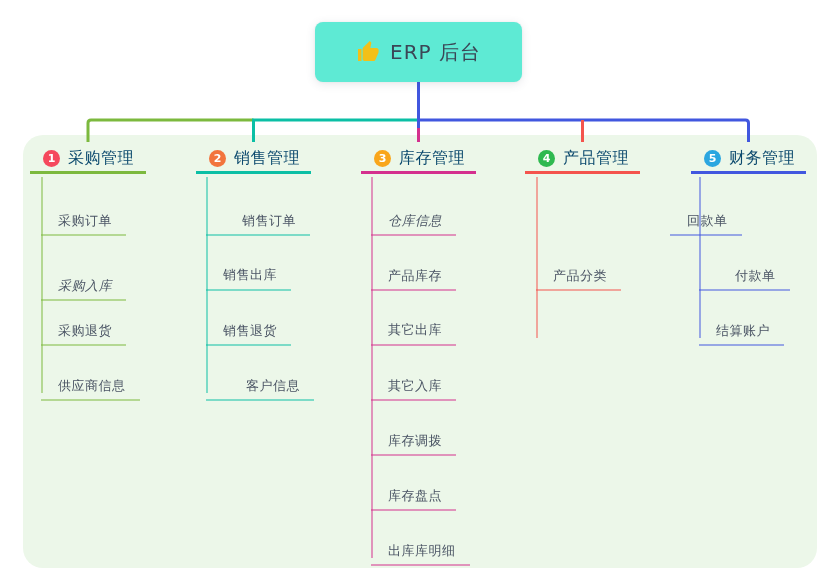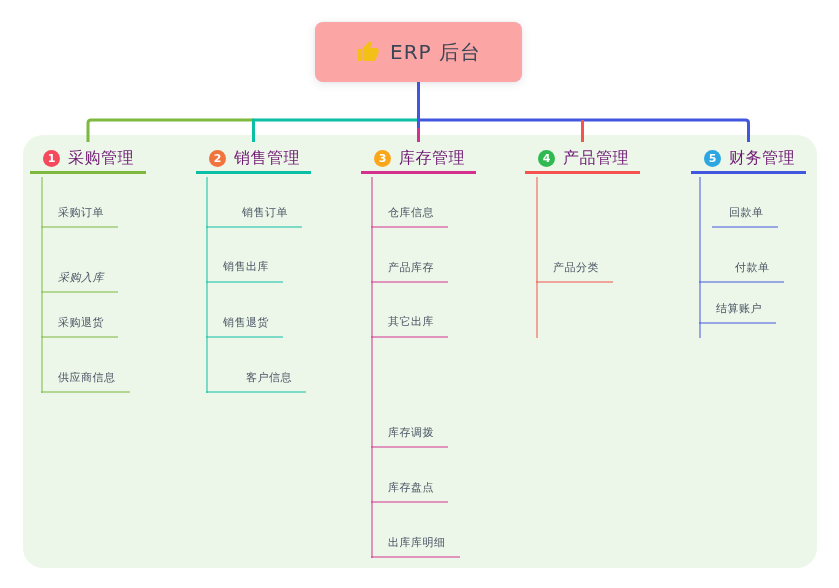--- a/index.html
+++ b/index.html
@@ -16,7 +16,7 @@
   .root-card {
     position: absolute; left: 315px; top: 22px;
     width: 207px; height: 60px;
-    background: #fca5a5;
+    background: #5eead4;
     border-radius: 8px;
     box-shadow: 0 2px 10px rgba(60,70,90,0.13), 0 0 2px rgba(60,70,90,0.08);
     display: flex; align-items: center; justify-content: center;

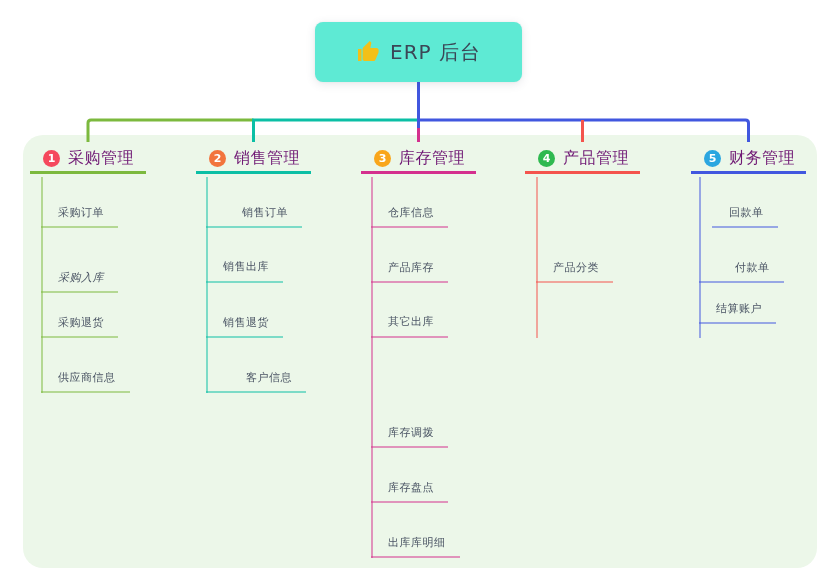--- a/index.html
+++ b/index.html
@@ -57,7 +57,7 @@
     line-height: 17px; text-align: center; flex: 0 0 17px;
   }
   .branch-label {
-    font-size: 16px; color: #701a75; letter-spacing: 0.5px;
+    font-size: 16px; color: #0c4a6e; letter-spacing: 0.5px;
     white-space: nowrap; font-weight: 500;
   }
 

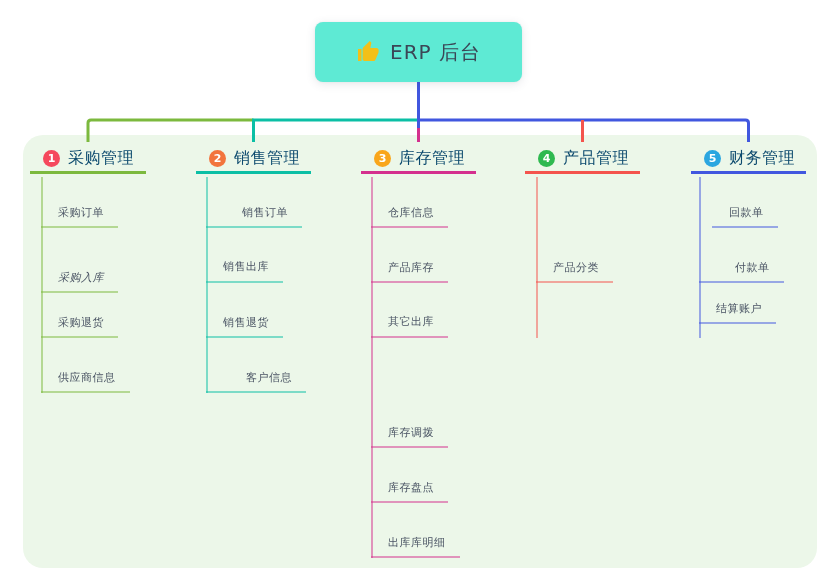--- a/index.html
+++ b/index.html
@@ -68,10 +68,11 @@
     height: 28px; line-height: 25px;
     padding: 0 14px 0 17px;
     border-bottom: 2px solid;
-    font-size: 11px; color: #4a5464;
+    font-size: 13px; color: #4a5464;
     letter-spacing: 0.5px;
     white-space: nowrap; width: max-content;
     z-index: 3;
+    margin-top: 8px;
   }
 </style>
 </head>

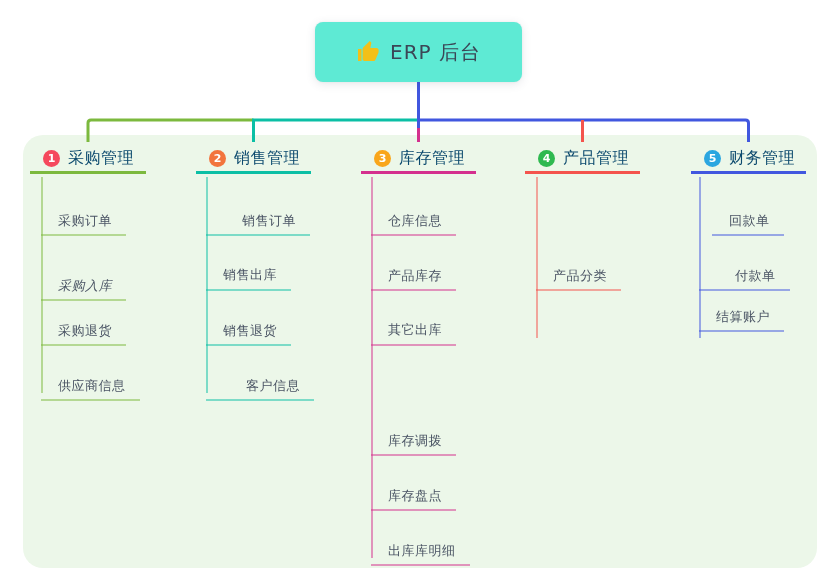--- a/index.html
+++ b/index.html
@@ -121,7 +121,7 @@
       <span class="branch-label">库存管理</span>
     </div>
     <div class="branch-spine" style="left: 371px; top: 177px; height: 381px; background: rgba(212, 48, 142, 0.5);"></div>
-    <div class="child-node" style="left: 371px; top: 200px; border-bottom-color: rgba(212, 48, 142, 0.5);">仓库信息</div>
+    <div class="child-node" style="left: 371px; top: 200px; border-bottom-color: rgba(212, 48, 142, 0.5); font-style: italic;">仓库信息</div>
     <div class="child-node" style="left: 371px; top: 255px; border-bottom-color: rgba(212, 48, 142, 0.5);">产品库存</div>
     <div class="child-node" style="left: 371px; top: 310px; border-bottom-color: rgba(212, 48, 142, 0.5); font-family: Liberation Mono, monospace;">其它出库</div>
     <div class="child-node" style="left: 371px; top: 420px; border-bottom-color: rgba(212, 48, 142, 0.5);">库存调拨</div>

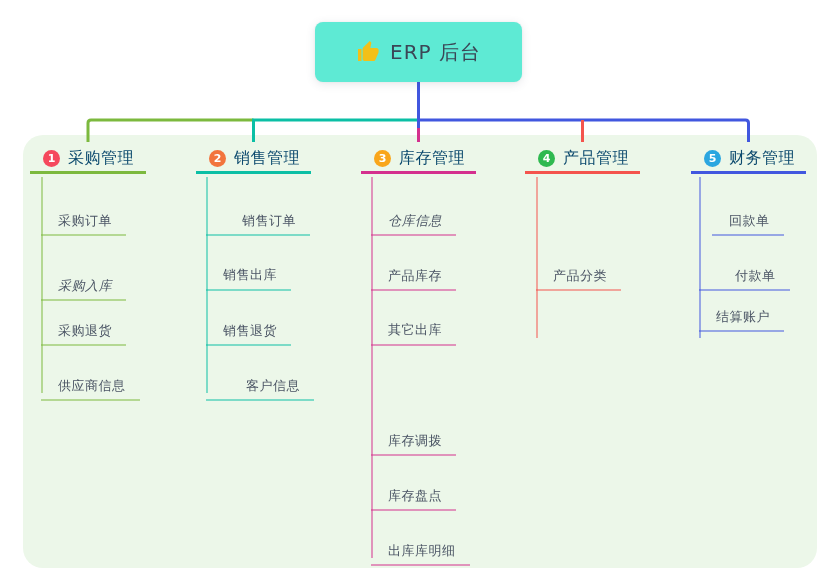--- a/index.html
+++ b/index.html
@@ -138,7 +138,7 @@
       <span class="branch-label">财务管理</span>
     </div>
     <div class="branch-spine" style="left: 699px; top: 177px; height: 161px; background: rgba(65, 87, 223, 0.5);"></div>
-    <div class="child-node" style="left: 712px; top: 200px; border-bottom-color: rgba(65, 87, 223, 0.5);">回款单</div>
+    <div class="child-node" style="left: 670px; top: 200px; border-bottom-color: rgba(65, 87, 223, 0.5);">回款单</div>
     <div class="child-node" style="left: 699px; top: 255px; border-bottom-color: rgba(65, 87, 223, 0.5); padding-left: 36px;">付款单</div>
     <div class="child-node" style="left: 699px; top: 296px; border-bottom-color: rgba(65, 87, 223, 0.5);">结算账户</div>
   </div>

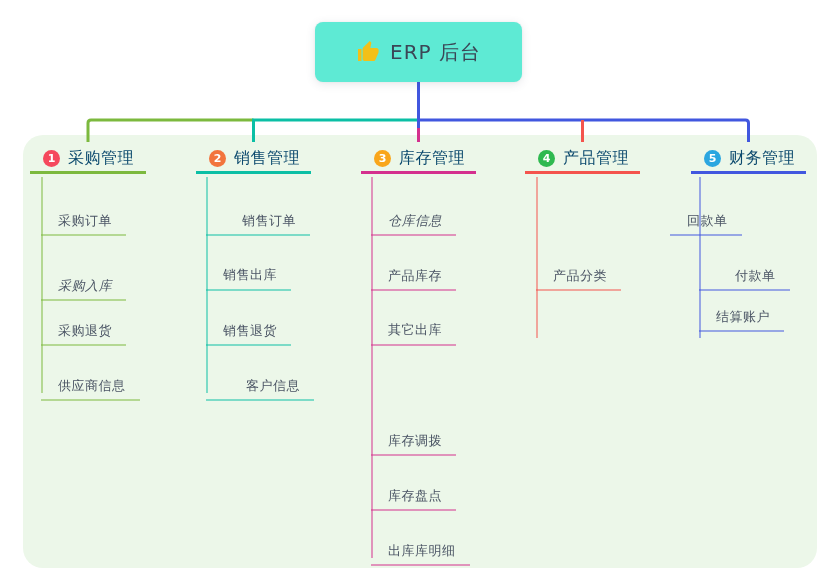--- a/index.html
+++ b/index.html
@@ -140,7 +140,7 @@
     <div class="branch-spine" style="left: 699px; top: 177px; height: 161px; background: rgba(65, 87, 223, 0.5);"></div>
     <div class="child-node" style="left: 670px; top: 200px; border-bottom-color: rgba(65, 87, 223, 0.5);">回款单</div>
     <div class="child-node" style="left: 699px; top: 255px; border-bottom-color: rgba(65, 87, 223, 0.5); padding-left: 36px;">付款单</div>
-    <div class="child-node" style="left: 699px; top: 296px; border-bottom-color: rgba(65, 87, 223, 0.5);">结算账户</div>
+    <div class="child-node" style="left: 699px; top: 310px; border-bottom-color: rgba(65, 87, 223, 0.5);">结算账户</div>
   </div>
 
 </body></html>

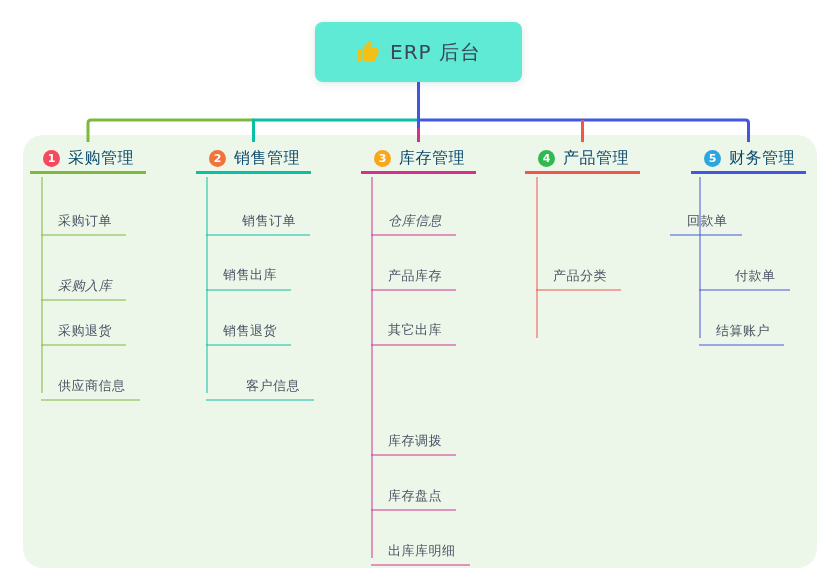--- a/index.html
+++ b/index.html
@@ -124,6 +124,7 @@
     <div class="child-node" style="left: 371px; top: 200px; border-bottom-color: rgba(212, 48, 142, 0.5); font-style: italic;">仓库信息</div>
     <div class="child-node" style="left: 371px; top: 255px; border-bottom-color: rgba(212, 48, 142, 0.5);">产品库存</div>
     <div class="child-node" style="left: 371px; top: 310px; border-bottom-color: rgba(212, 48, 142, 0.5); font-family: Liberation Mono, monospace;">其它出库</div>
+    <div class="child-node" style="left: 371px; top: 365px; border-bottom-color: rgba(212, 48, 142, 0.5);">其它入库</div>
     <div class="child-node" style="left: 371px; top: 420px; border-bottom-color: rgba(212, 48, 142, 0.5);">库存调拨</div>
     <div class="child-node" style="left: 371px; top: 475px; border-bottom-color: rgba(212, 48, 142, 0.5);">库存盘点</div>
     <div class="child-node" style="left: 371px; top: 530px; border-bottom-color: rgba(212, 48, 142, 0.5);">出库库明细</div>

